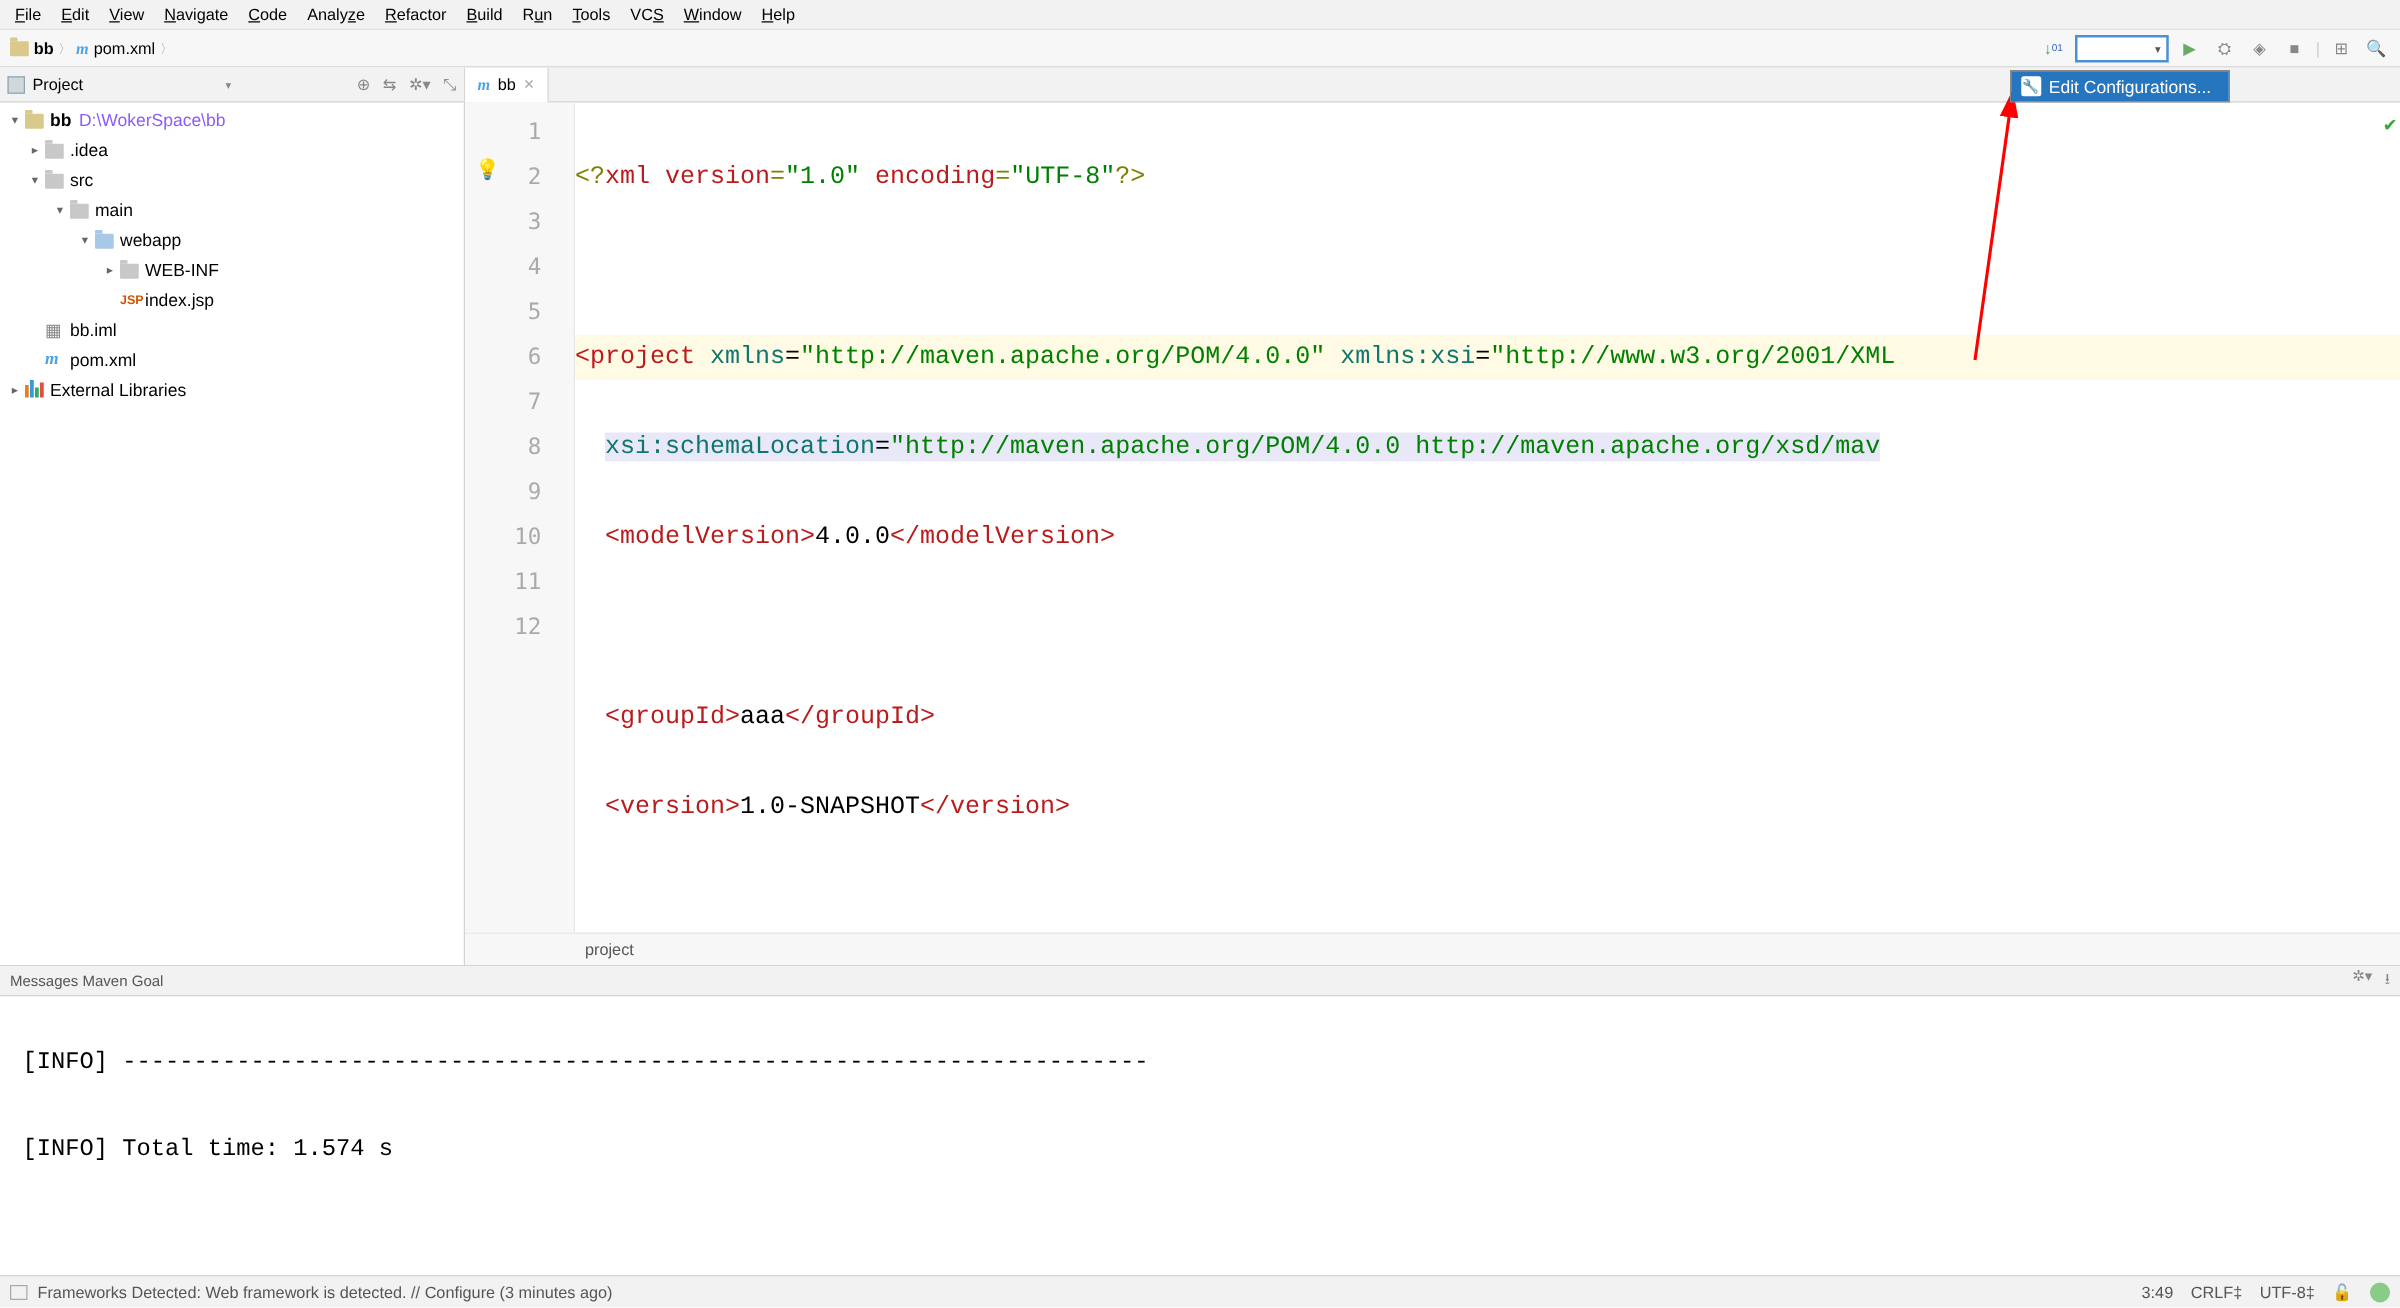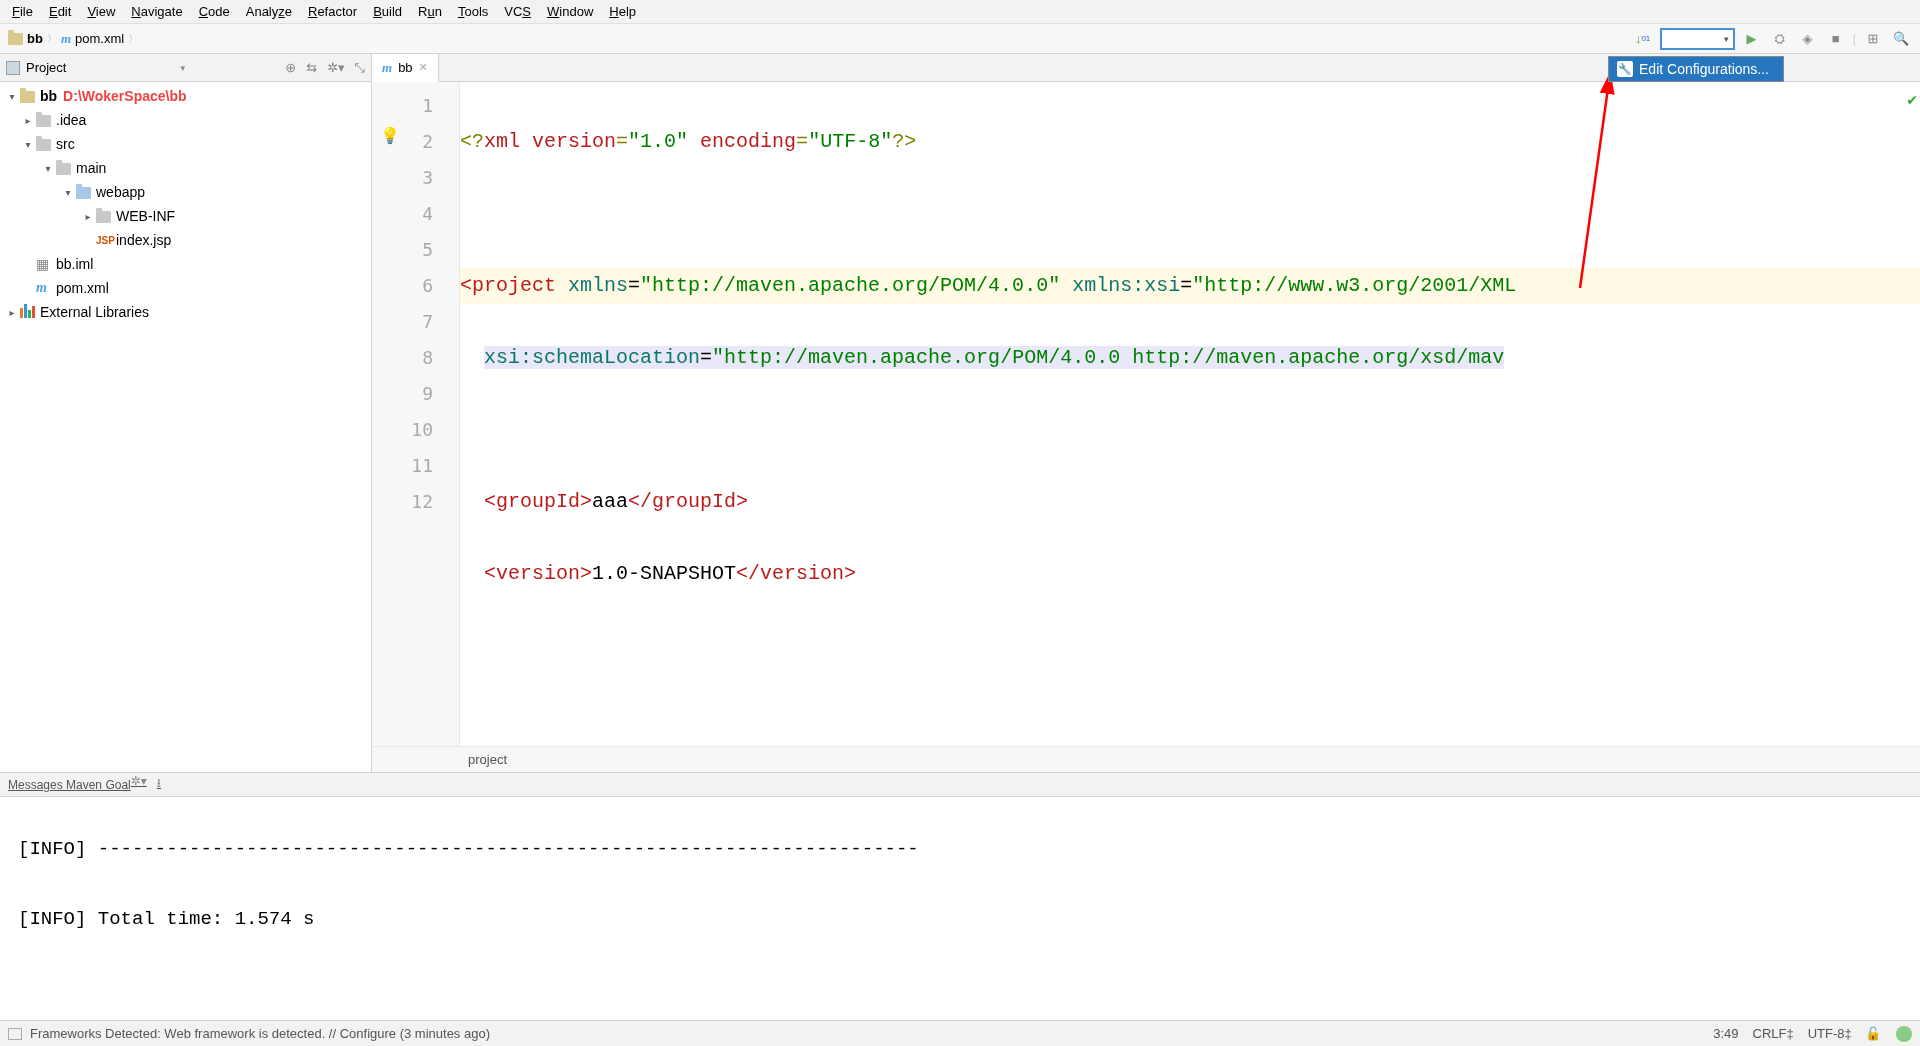--- a/index.html
+++ b/index.html
@@ -30,7 +30,7 @@
 .tree-row .noarrow { width: 16px; }
 .tree-row .icn { width: 18px; text-align: left; }
 .tree-row .lbl { padding-left: 2px; }
-.tree-row .path { color: #ef4444; padding-left: 6px; font-weight: bold; }
+.tree-row .path { color: #8b5cf6; padding-left: 6px; }
 .indent-1 { padding-left: 20px; }
 .indent-2 { padding-left: 40px; }
 .indent-3 { padding-left: 60px; }

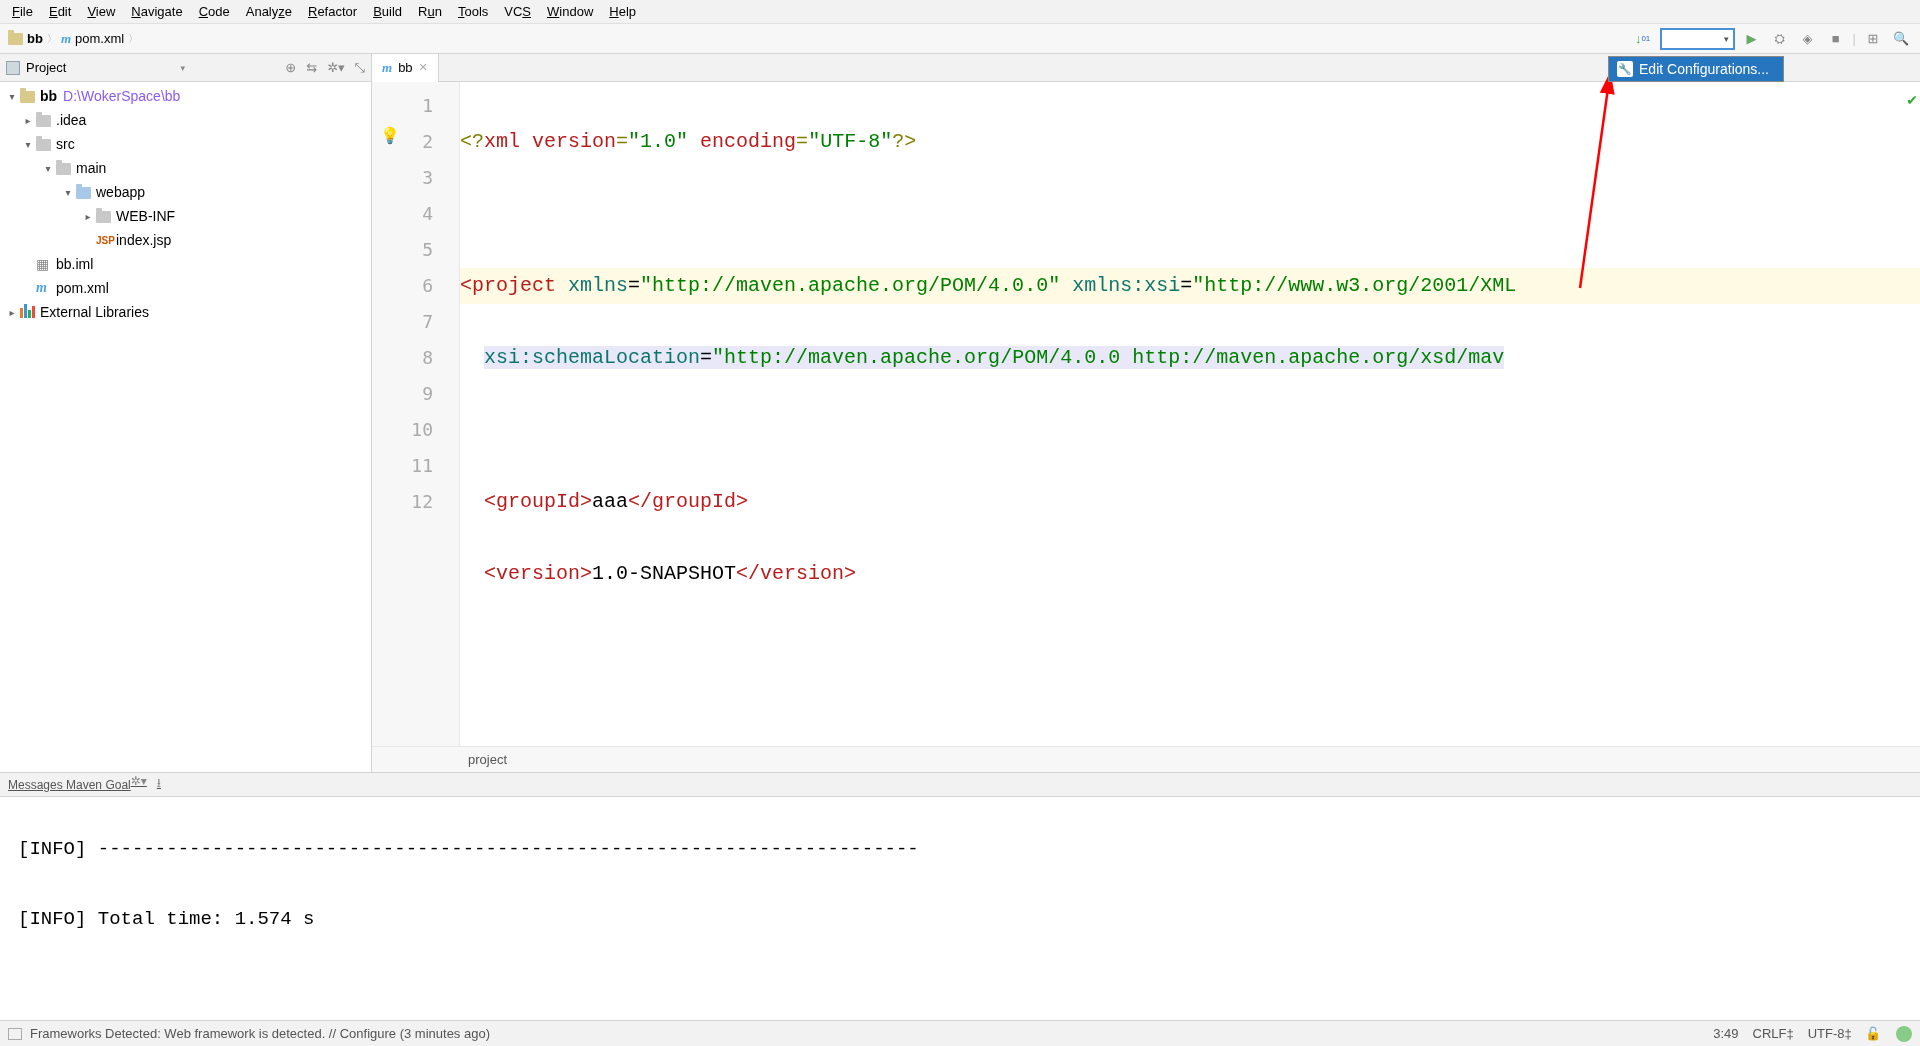--- a/index.html
+++ b/index.html
@@ -241,6 +241,7 @@
 <div class="line"> </div>
 <div class="line highlight"><span class="c-tag">&lt;project</span> <span class="c-attr">xmlns</span>=<span class="c-str">"http://maven.apache.org/POM/4.0.0"</span> <span class="c-attr">xmlns:xsi</span>=<span class="c-str">"http://www.w3.org/2001/XML</span></div>
 <div class="line">  <span class="bg-sel"><span class="c-attr">xsi:schemaLocation</span>=<span class="c-str">"http://maven.apache.org/POM/4.0.0 http://maven.apache.org/xsd/mav</span></span></div>
+<div class="line">  <span class="c-tag">&lt;modelVersion&gt;</span><span>4.0.0</span><span class="c-tag">&lt;/modelVersion&gt;</span></div>
 <div class="line"> </div>
 <div class="line">  <span class="c-tag">&lt;groupId&gt;</span><span>aaa</span><span class="c-tag">&lt;/groupId&gt;</span></div>
 <div class="line">  <span class="c-tag">&lt;version&gt;</span><span>1.0-SNAPSHOT</span><span class="c-tag">&lt;/version&gt;</span></div>

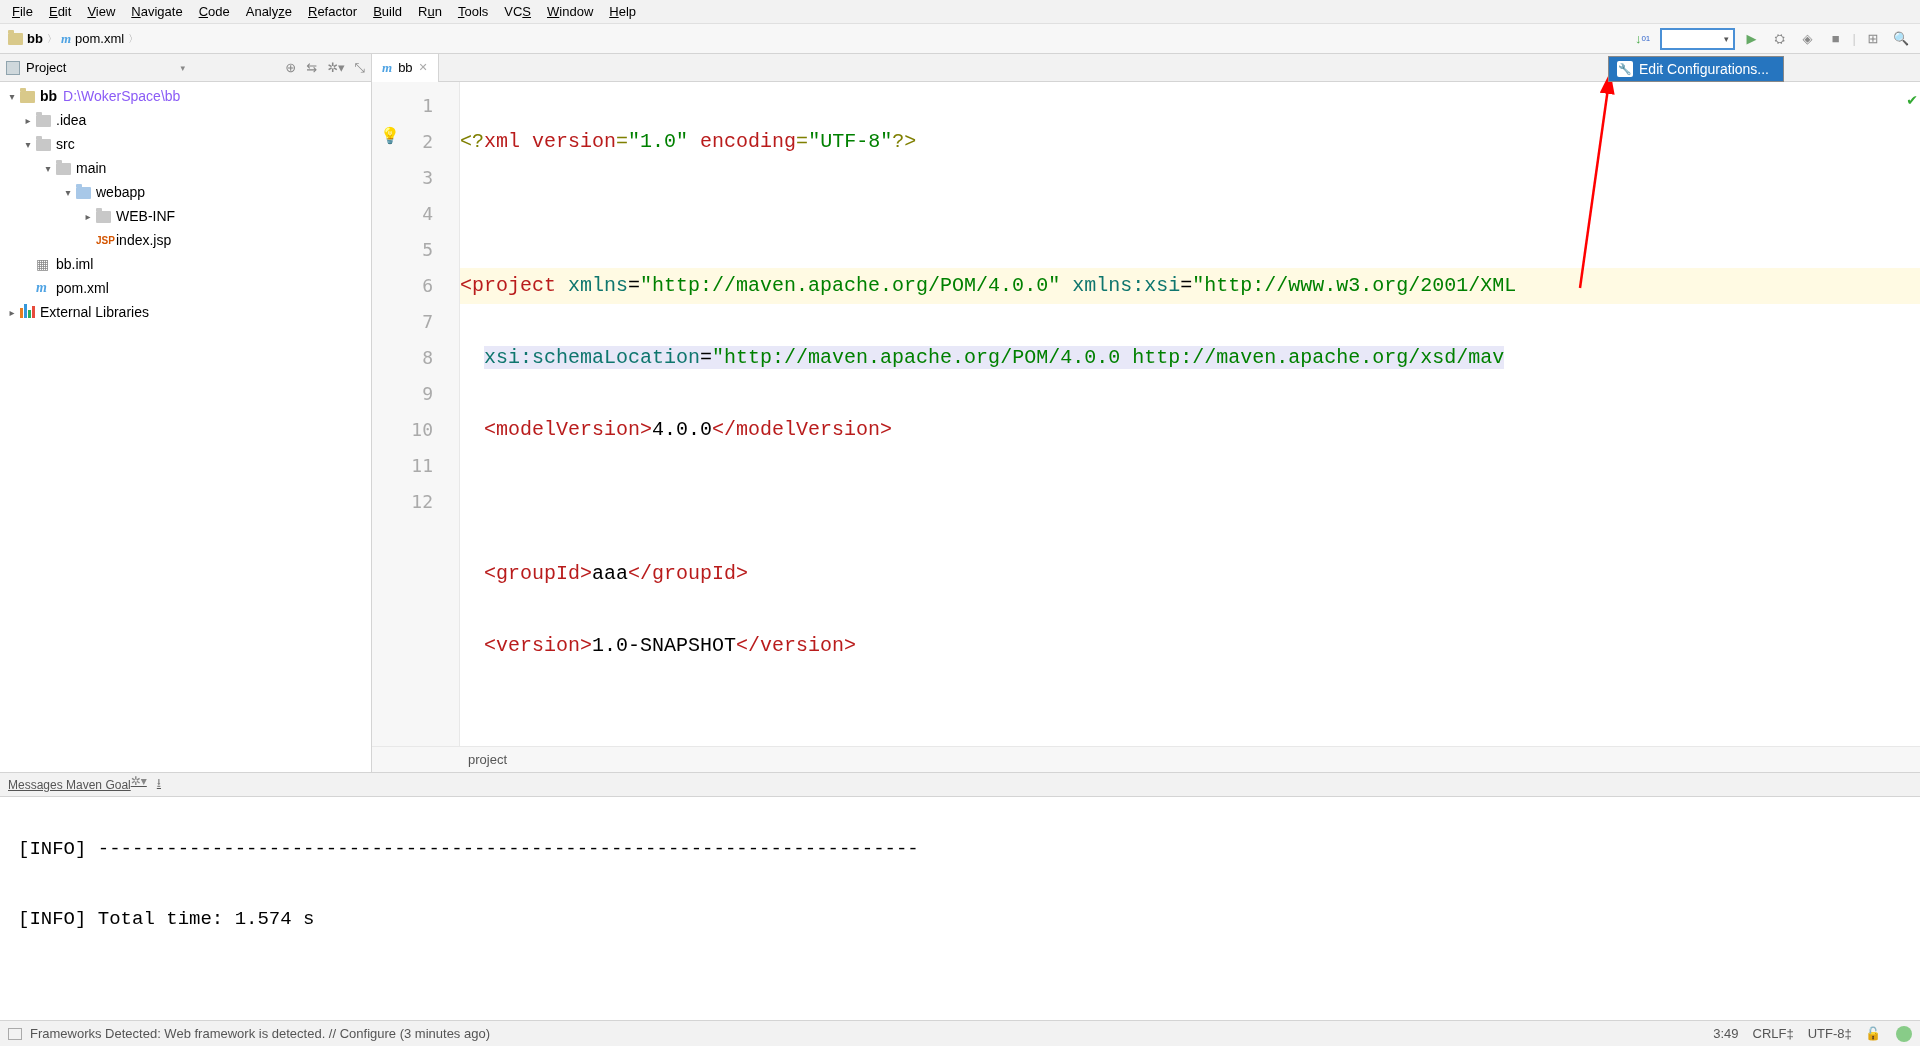--- a/index.html
+++ b/index.html
@@ -54,7 +54,7 @@
 .bulb { position: absolute; left: 8px; top: 44px; font-size: 16px; }
 .breadcrumb-bottom { height: 26px; border-top: 1px solid #e8e8e8; background: #f7f7f7; padding-left: 96px; display: flex; align-items: center; color: #555; font-size: 13px; }
 .messages-panel { height: 248px; border-top: 1px solid #d4d4d4; display: flex; flex-direction: column; }
-.messages-header { height: 24px; background: #f2f2f2; border-bottom: 1px solid #d4d4d4; display: flex; align-items: center; justify-content: flex-start; padding: 0 8px; font-size: 12px; color: #555; text-decoration: underline; }
+.messages-header { height: 24px; background: #f2f2f2; border-bottom: 1px solid #d4d4d4; display: flex; align-items: center; justify-content: space-between; padding: 0 8px; font-size: 12px; color: #555; }
 .messages-header .right { display: flex; gap: 10px; color: #888; }
 .messages-body { flex: 1; font-family: "Consolas", "Courier New", monospace; font-size: 19px; line-height: 35px; padding: 0 18px; white-space: pre; overflow: hidden; }
 .statusbar { height: 26px; background: #f2f2f2; border-top: 1px solid #d4d4d4; display: flex; align-items: center; justify-content: space-between; padding: 0 8px; font-size: 13px; color: #555; }

